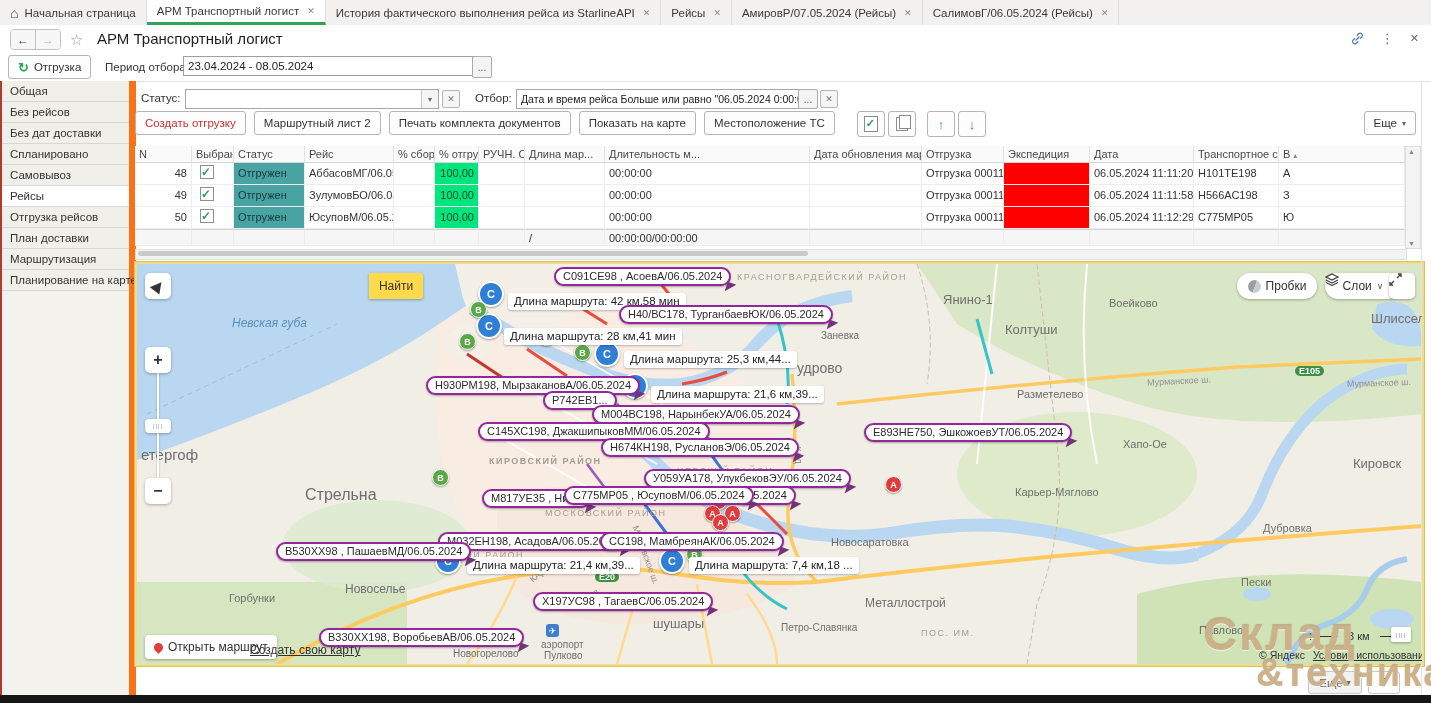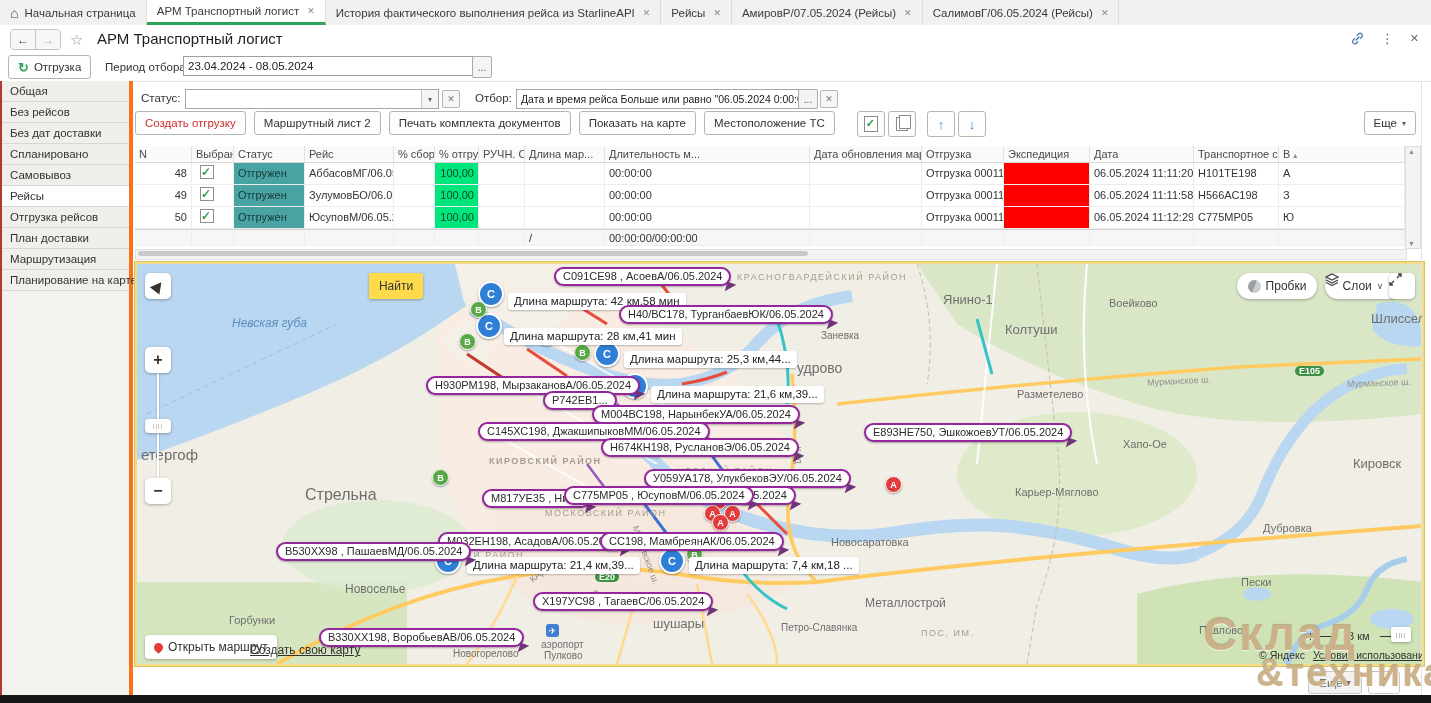--- a/index.html
+++ b/index.html
@@ -37,7 +37,7 @@
   .period-more{position:absolute;left:472px;top:3px;}
   
   .redstripe{position:absolute;left:0;top:81px;width:2px;bottom:8px;background:#b03a2e;}
-  .sidebar{position:absolute;left:2px;top:81px;width:127px;bottom:8px;background:#f4f2ed;border-right:4px solid #f97316;}
+  .sidebar{position:absolute;left:2px;top:81px;width:127px;bottom:8px;background:#f4f2ed;border-right:7px solid #f97316;}
   .snav{height:20px;line-height:20px;padding-left:8px;border-bottom:1px solid #d9d7d2;background:#f1efe9;
         font-size:11.5px;color:#333;cursor:default;white-space:nowrap;}
   .snav.active{background:#fff;border-right:1px solid #fff;}

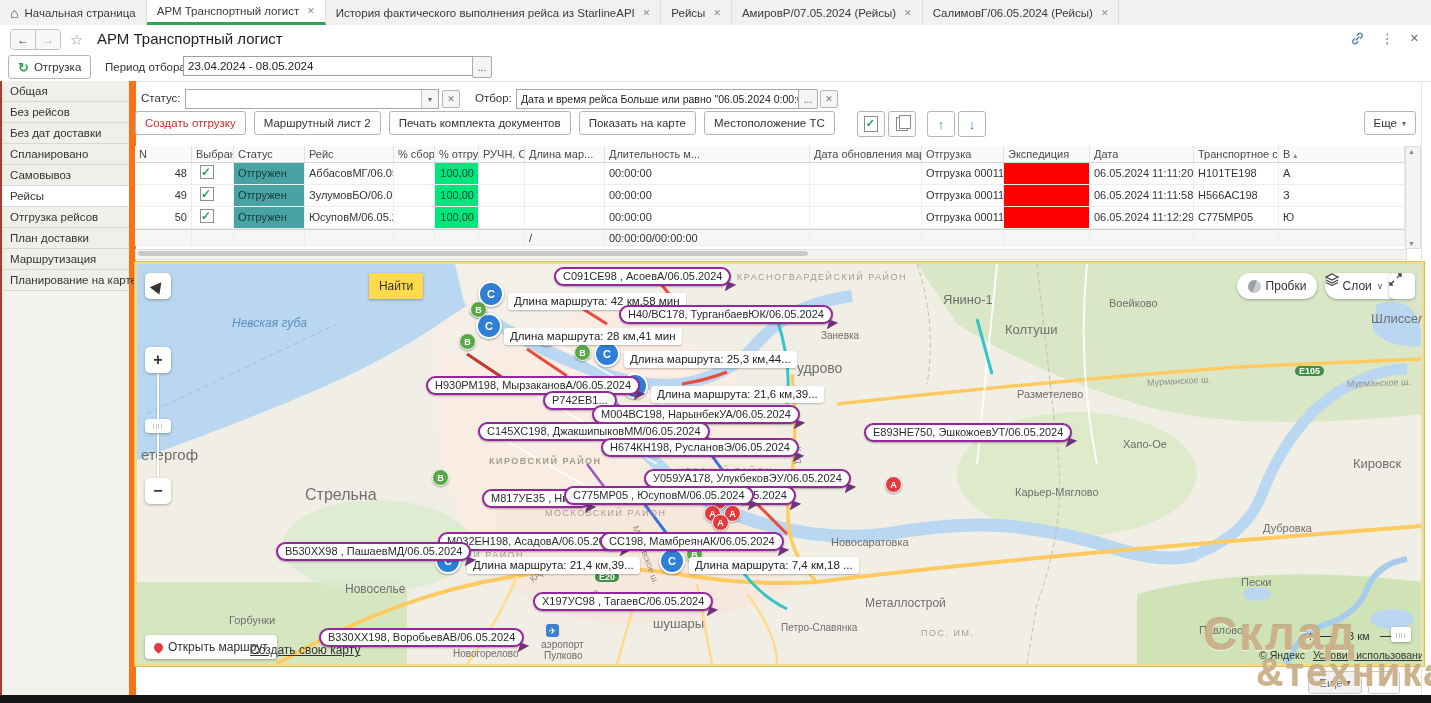--- a/index.html
+++ b/index.html
@@ -430,7 +430,7 @@
         <span class="place d" style="position: absolute; left: 238px; top: 286px;">КРАСНОСЕЛЬСКИЙ РАЙОН</span>
         <span class="place t" style="position: absolute; left: 168px; top: 222px; font-size: 16px;">Стрельна</span>
         <span class="place t" style="position: absolute; left: 4px; top: 182px; font-size: 15px;">етергоф</span>
-        <span class="place t" style="position: absolute; left: 92px; top: 328px; margin-top: 22px;">Горбунки</span>
+        <span class="place t" style="position: absolute; left: 92px; top: 328px;">Горбунки</span>
         <span class="place t" style="position: absolute; left: 208px; top: 318px; font-size: 12px;">Новоселье</span>
         <span class="place t" style="position: absolute; left: 316px; top: 384px; font-size: 10px;">Новогорелово</span>
         <span class="place t" style="position: absolute; left: 694px; top: 272px;">Новосаратовка</span>

